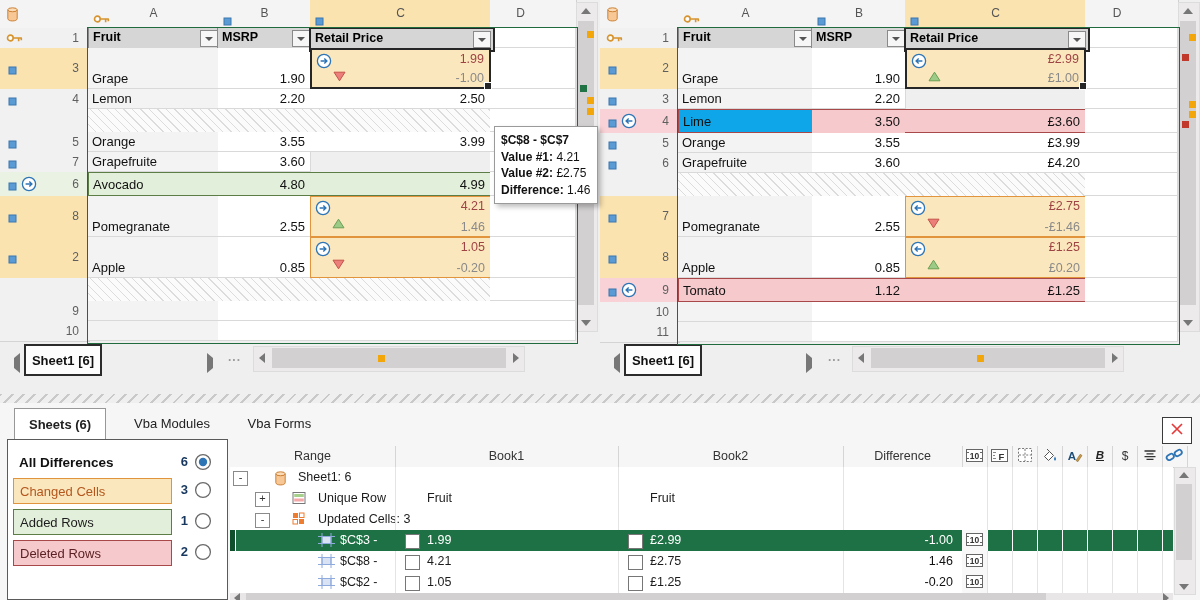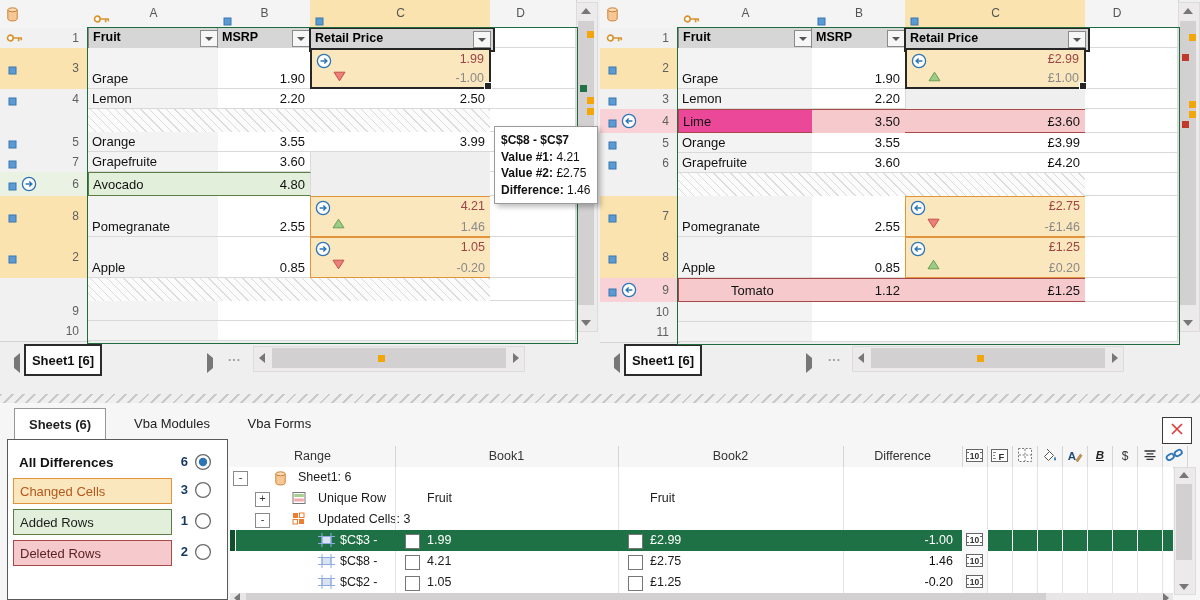--- a/index.html
+++ b/index.html
@@ -382,7 +382,7 @@
           </svg></div>
         <div style="position: absolute; right: 10px; top: 4.5px;">4</div>
       </div>
-      <div class="cell colA" style="position: absolute; left: 78px; top: 109px; width: 135px; height: 24px; background: #ec4899; border-top: 1px solid rgb(168, 72, 72); border-bottom: 1px solid rgb(168, 72, 72); border-left: 1px solid rgb(168, 72, 72);">
+      <div class="cell colA" style="position: absolute; left: 78px; top: 109px; width: 135px; height: 24px; background: #0ea5e9; border-top: 1px solid rgb(168, 72, 72); border-bottom: 1px solid rgb(168, 72, 72); border-left: 1px solid rgb(168, 72, 72);">
         <div style="position: absolute; left: 4px; top: 4px;">Lime</div>
       </div>
       <div class="cell" style="position: absolute; left: 212px; top: 109px; width: 94px; height: 28px; background: rgb(246, 201, 204); border-top: 1px solid rgb(168, 72, 72); border-bottom: 1px solid rgb(168, 72, 72);">

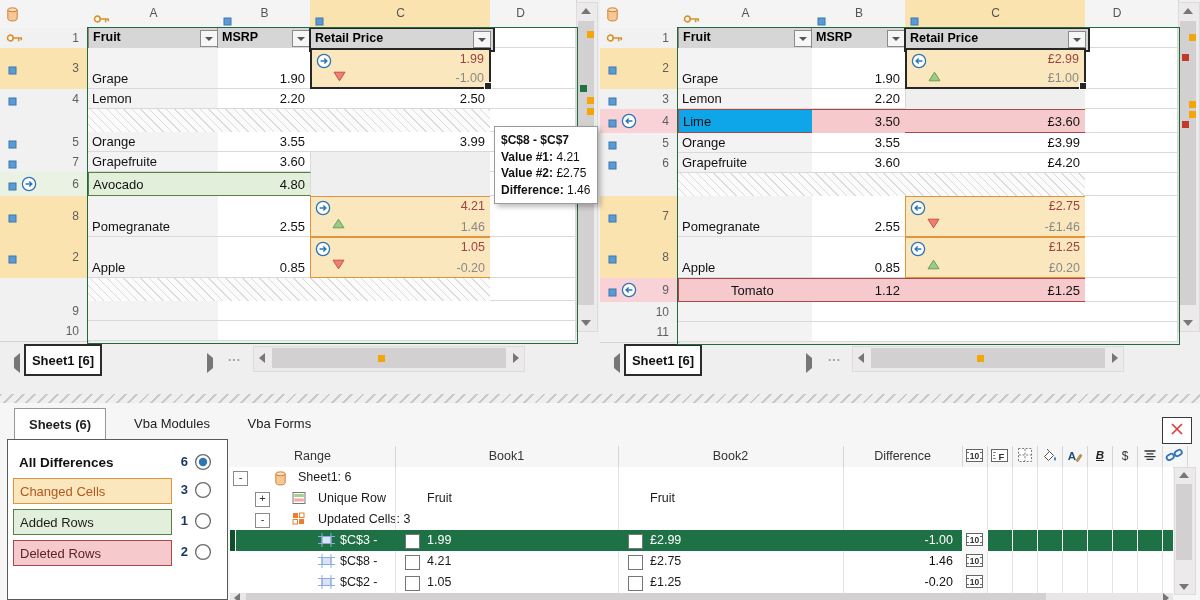--- a/index.html
+++ b/index.html
@@ -185,6 +185,9 @@
       <div class="cell" style="position: absolute; left: 218px; top: 172px; width: 93px; height: 24px; background: rgb(226, 239, 218); border-top: 1px solid rgb(92, 126, 70); border-bottom: 1px solid rgb(92, 126, 70);">
         <div style="position: absolute; right: 5px; top: 4px;">4.80</div>
       </div>
+      <div class="cell" style="position: absolute; left: 310px; top: 172px; width: 181px; height: 24px; background: rgb(226, 239, 218); border-top: 1px solid rgb(92, 126, 70); border-bottom: 1px solid rgb(92, 126, 70); border-right: 1px solid rgb(92, 126, 70);">
+        <div style="position: absolute; right: 5px; top: 4px;">4.99</div>
+      </div>
       <div class="cell" style="position: absolute; left: 490px; top: 172px; width: 61px; height: 24px;"></div>
       <div class="cell" style="position: absolute; left: 550px; top: 172px; width: 26px; height: 24px;"></div>
       <div class="rowhdr" style="position: absolute; left: 0px; top: 196px; width: 89px; height: 41px; background: rgb(251, 227, 176);">

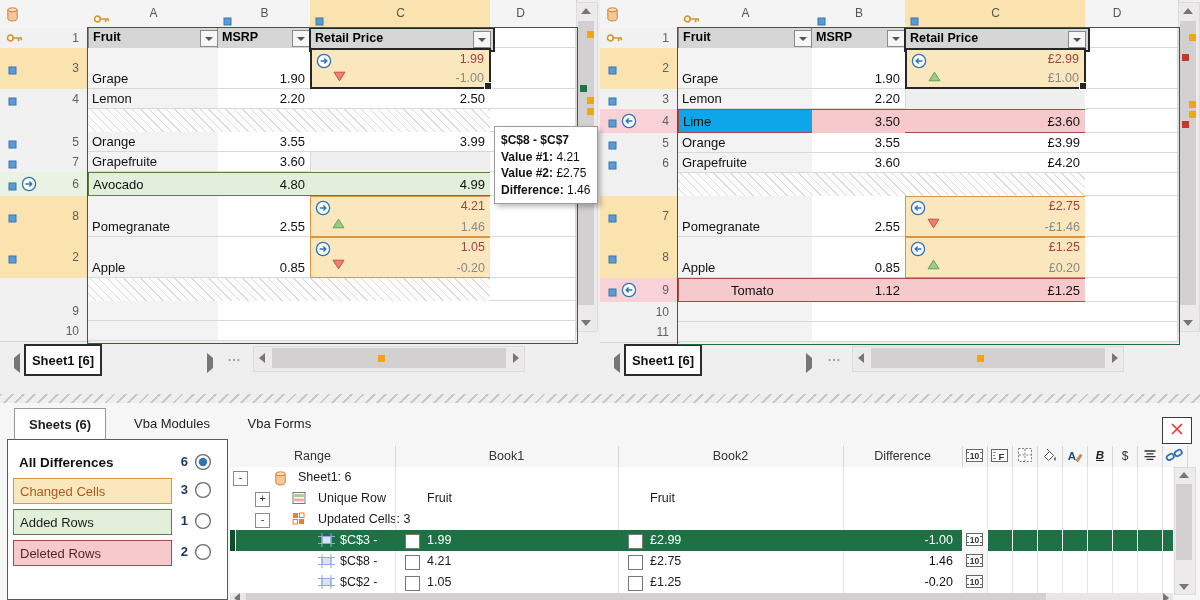--- a/index.html
+++ b/index.html
@@ -495,7 +495,7 @@
         <div style="position: absolute; right: 10px; top: 4.5px;">9</div>
       </div>
       <div class="cell colA" style="position: absolute; left: 78px; top: 278px; width: 135px; height: 24px; background: rgb(246, 201, 204); border-top: 1px solid rgb(168, 72, 72); border-bottom: 1px solid rgb(168, 72, 72); border-left: 1px solid rgb(168, 72, 72);">
-        <div style="position: absolute; left: 4px; top: 4px; margin-left: 48px;">Tomato</div>
+        <div style="position: absolute; left: 4px; top: 4px;">Tomato</div>
       </div>
       <div class="cell" style="position: absolute; left: 212px; top: 278px; width: 94px; height: 24px; background: rgb(246, 201, 204); border-top: 1px solid rgb(168, 72, 72); border-bottom: 1px solid rgb(168, 72, 72);">
         <div style="position: absolute; right: 5px; top: 4px;">1.12</div>

